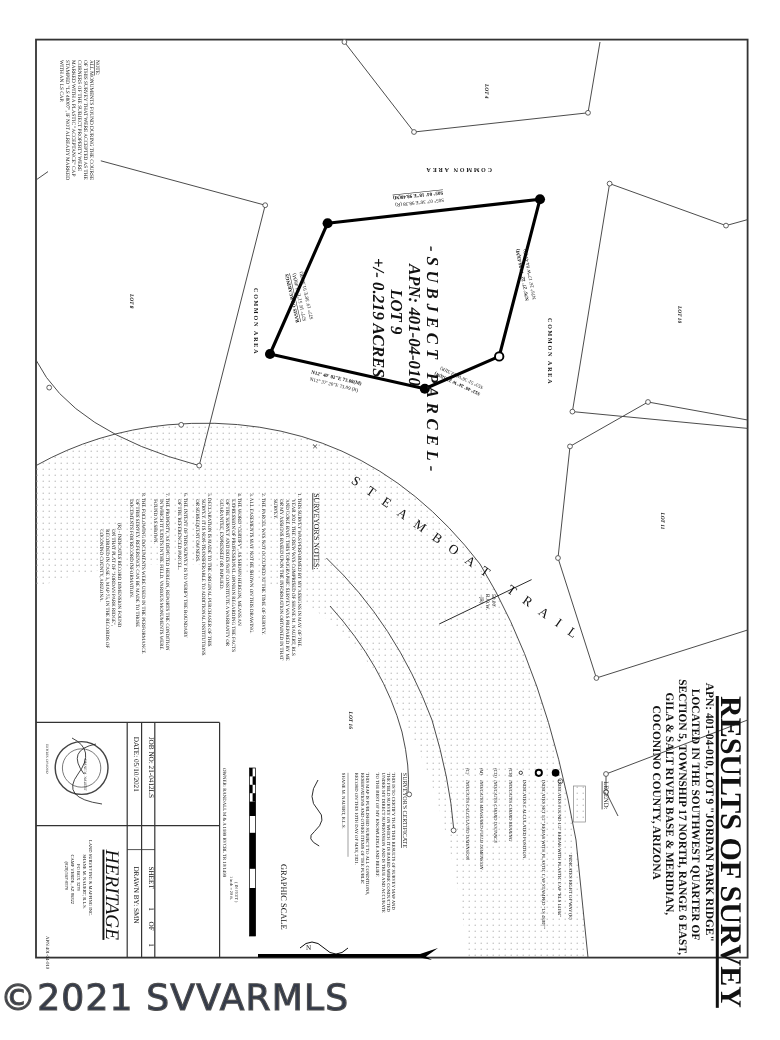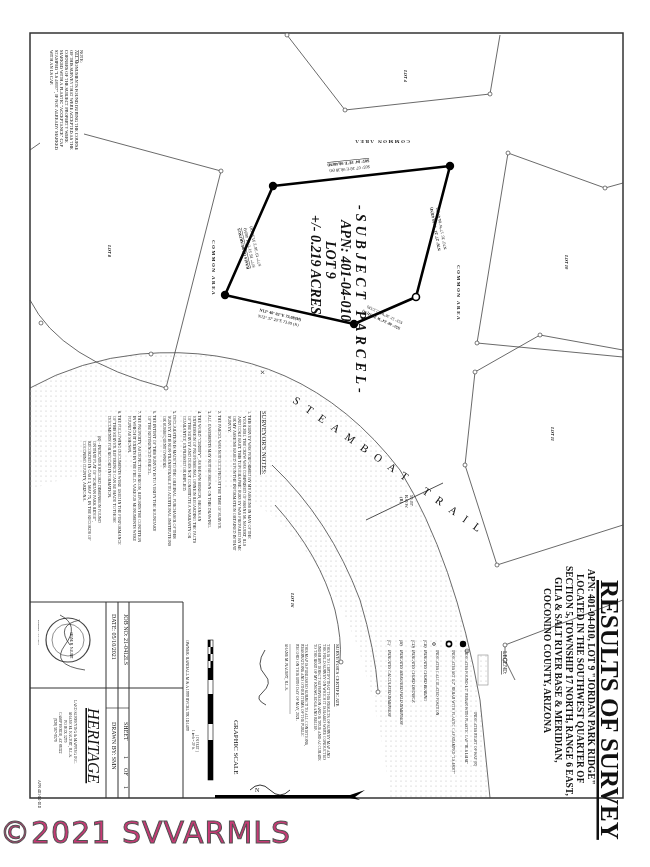--- a/index.html
+++ b/index.html
@@ -6,7 +6,7 @@
   body{width:650px;height:867px;position:relative;overflow:hidden;font-family:"Liberation Serif",serif;}
   #sheet{position:absolute;left:0;top:0;width:650px;height:867px;}
   svg text{font-family:"Liberation Serif",serif;fill:#111;}
-  .watermark{position:absolute;left:0;top:815px;font-family:"DejaVu Sans",sans-serif;font-size:30px;color:#be185d;
+  .watermark{position:absolute;left:0;top:815px;font-family:"DejaVu Sans",sans-serif;font-size:30px;color:#0f172a;
     -webkit-text-stroke:1px #333;letter-spacing:1px;white-space:nowrap;opacity:.85;}
 </style>
 </head>

